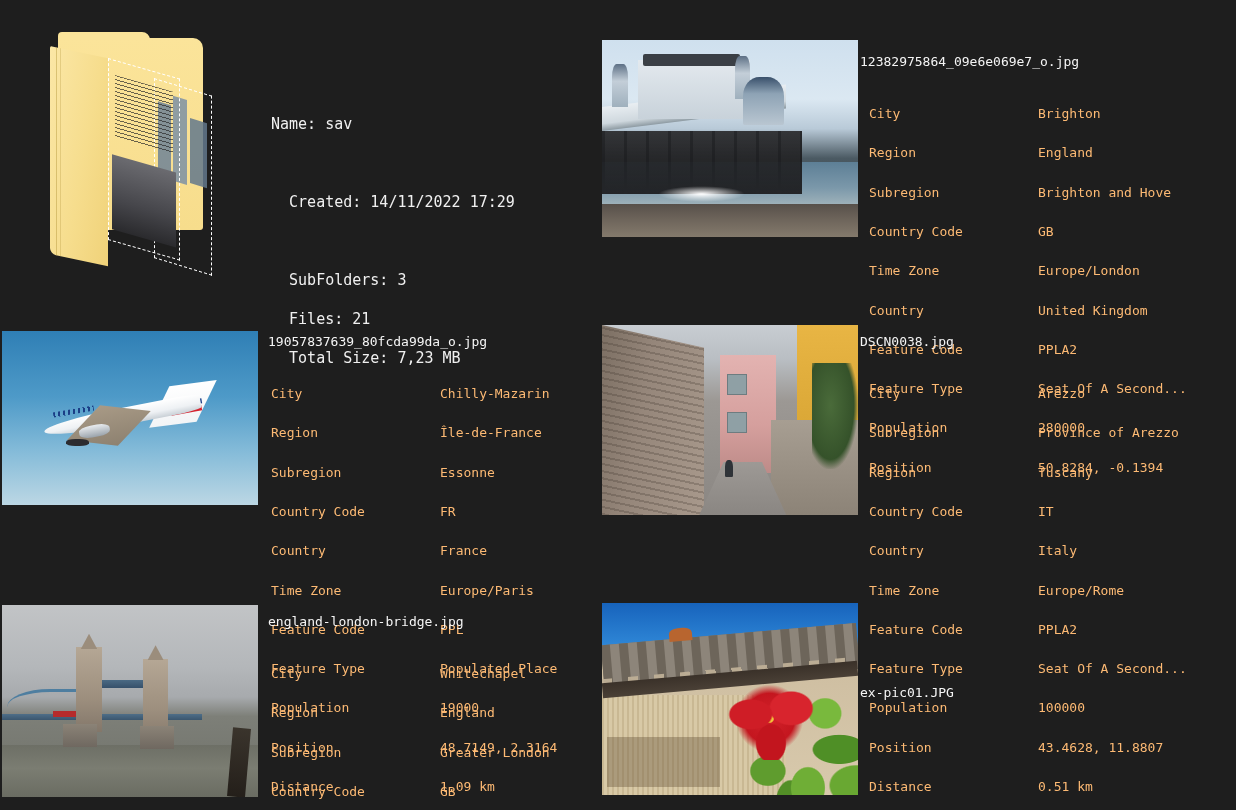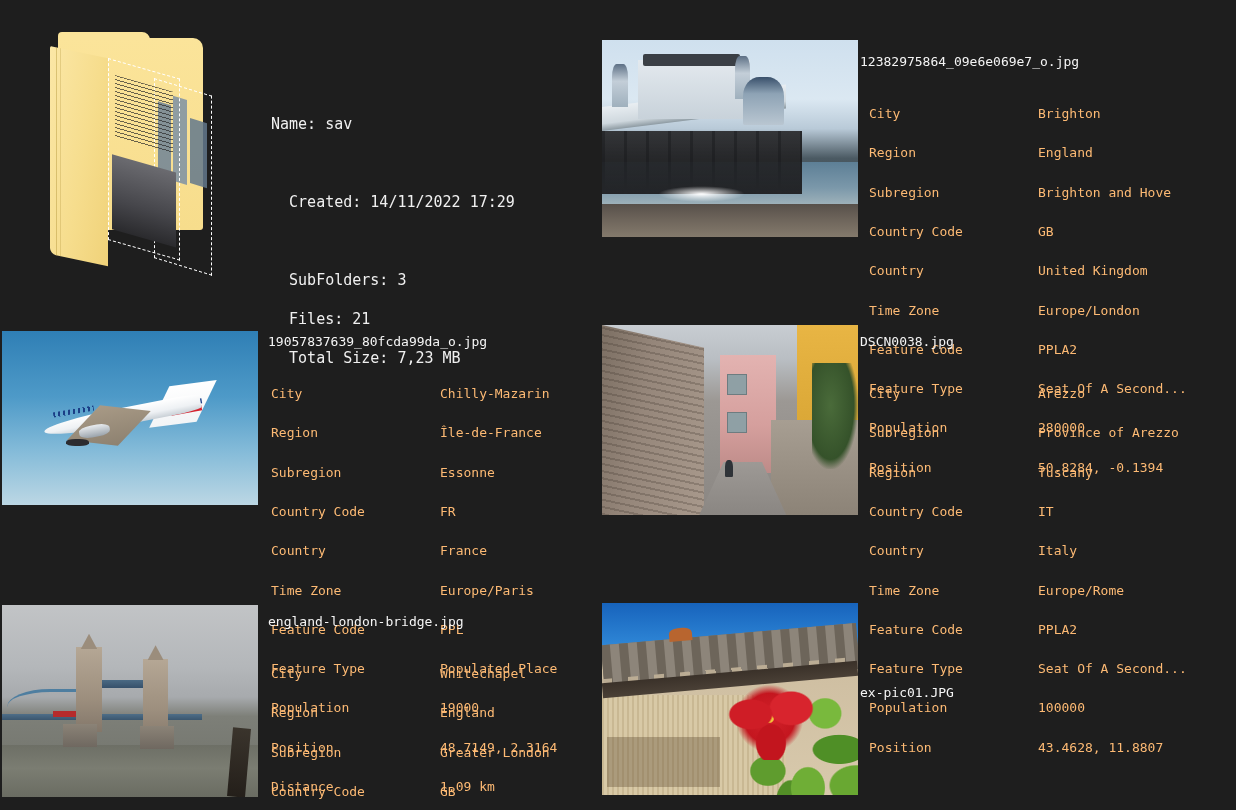--- a/index.html
+++ b/index.html
@@ -444,8 +444,8 @@
     <span class="meta-row"><span class="k">Region</span><span class="v">England</span></span>
     <span class="meta-row"><span class="k">Subregion</span><span class="v">Brighton and Hove</span></span>
     <span class="meta-row"><span class="k">Country Code</span><span class="v">GB</span></span>
+    <span class="meta-row"><span class="k">Time Zone</span><span class="v">Europe/London</span></span>
     <span class="meta-row"><span class="k">Country</span><span class="v">United Kingdom</span></span>
-    <span class="meta-row"><span class="k">Time Zone</span><span class="v">Europe/London</span></span>
     <span class="meta-row"><span class="k">Feature Code</span><span class="v">PPLA2</span></span>
     <span class="meta-row"><span class="k">Feature Type</span><span class="v">Seat Of A Second...</span></span>
     <span class="meta-row"><span class="k">Population</span><span class="v">280000</span></span>

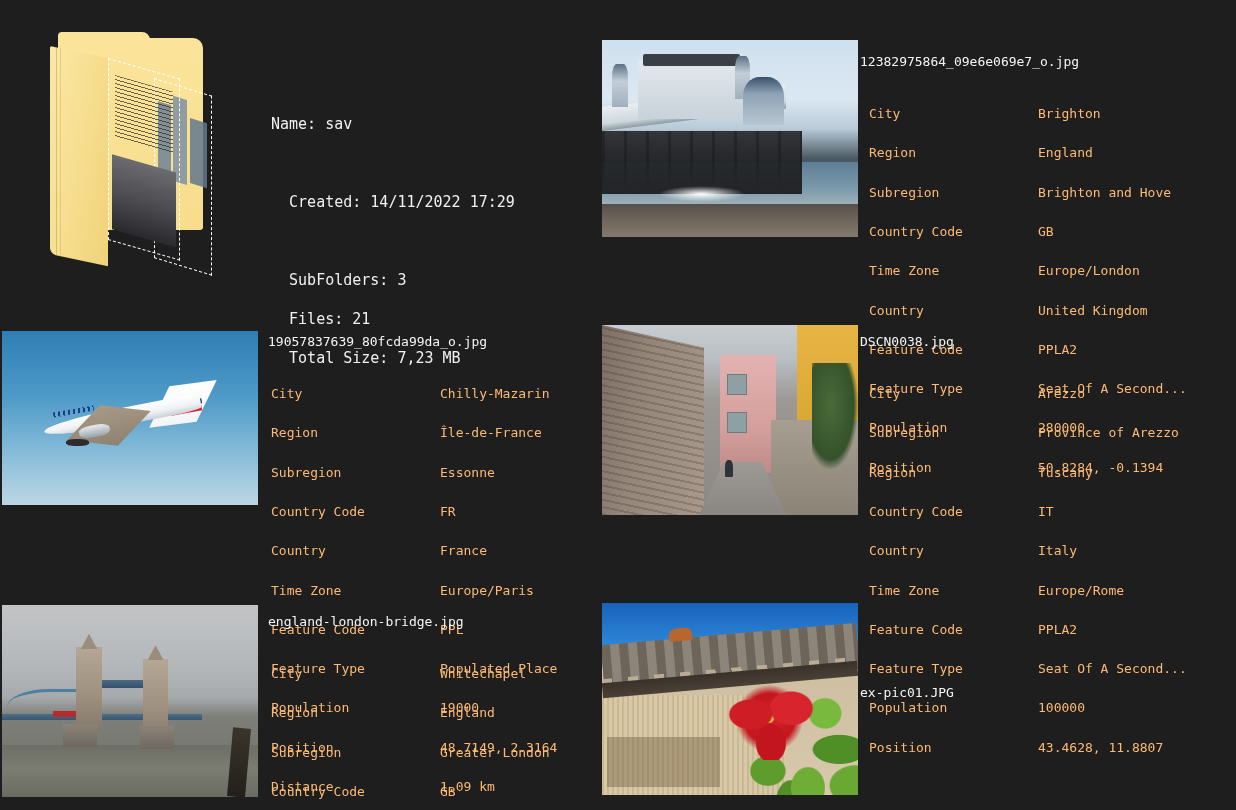--- a/index.html
+++ b/index.html
@@ -505,6 +505,7 @@
     <span class="meta-row"><span class="k">Feature Type</span><span class="v">Seat Of A Second...</span></span>
     <span class="meta-row"><span class="k">Population</span><span class="v">100000</span></span>
     <span class="meta-row"><span class="k">Position</span><span class="v">43.4628, 11.8807</span></span>
+    <span class="meta-row"><span class="k">Distance</span><span class="v">0.51 km</span></span>
   </div>
 
   <div class="thumb" style="left:2px; top:605px; width:256px; height:192px;">

